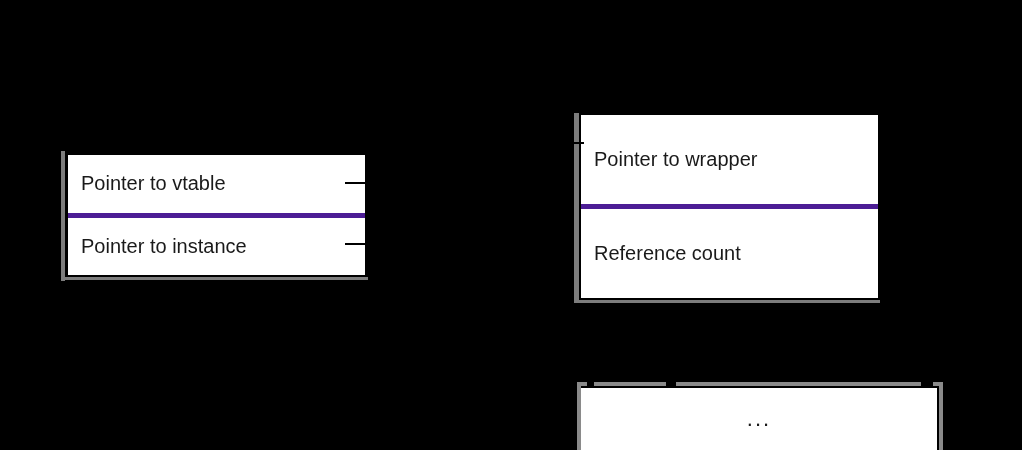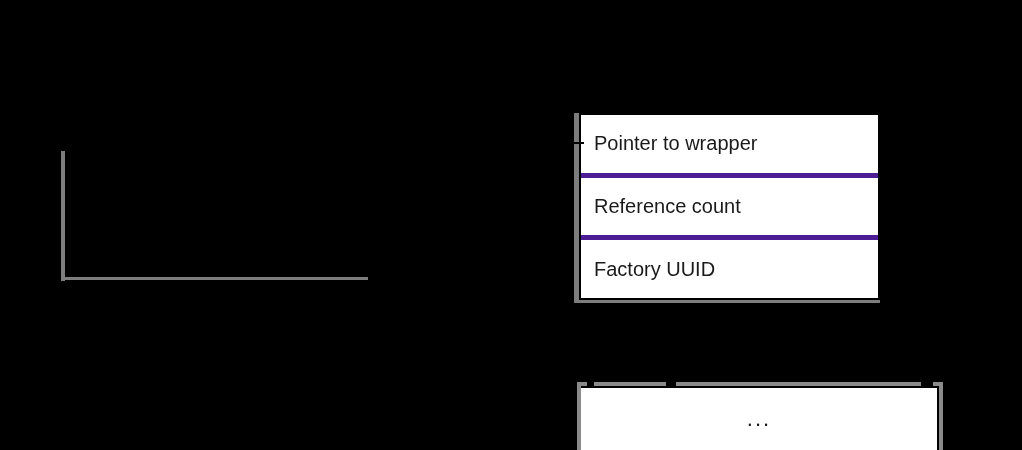--- a/index.html
+++ b/index.html
@@ -71,6 +71,14 @@
   <div class="shadow" style="left:61px; top:151px; width:4px; height:130px;"></div>
   <div class="shadow" style="left:61px; top:277px; width:307px; height:3px;"></div>
 
+  <div class="memtable" id="object-table">
+    <div class="row">
+      <span>Pointer to vtable</span>
+    </div>
+    <div class="row">
+      <span>Pointer to instance</span>
+    </div>
+  </div>
 
   <div class="stub" style="left:345px; top:182px; width:23px;"></div>
   <div class="stub" style="left:345px; top:243px; width:23px;"></div>

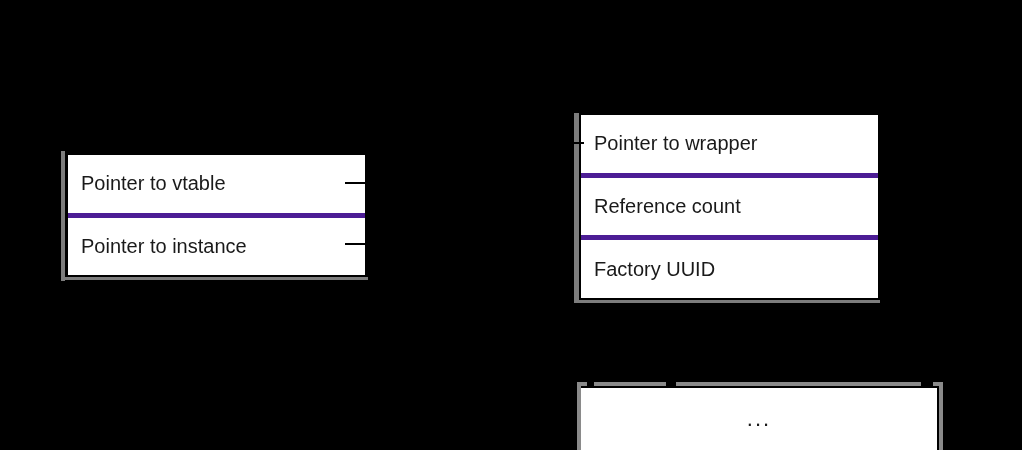--- a/index.html
+++ b/index.html
@@ -95,9 +95,6 @@
     <div class="row">
       <span>Reference count</span>
     </div>
-    <div class="row">
-      <span>Factory UUID</span>
-    </div>
   </div>
 
   <div class="ellipsis-outer">

